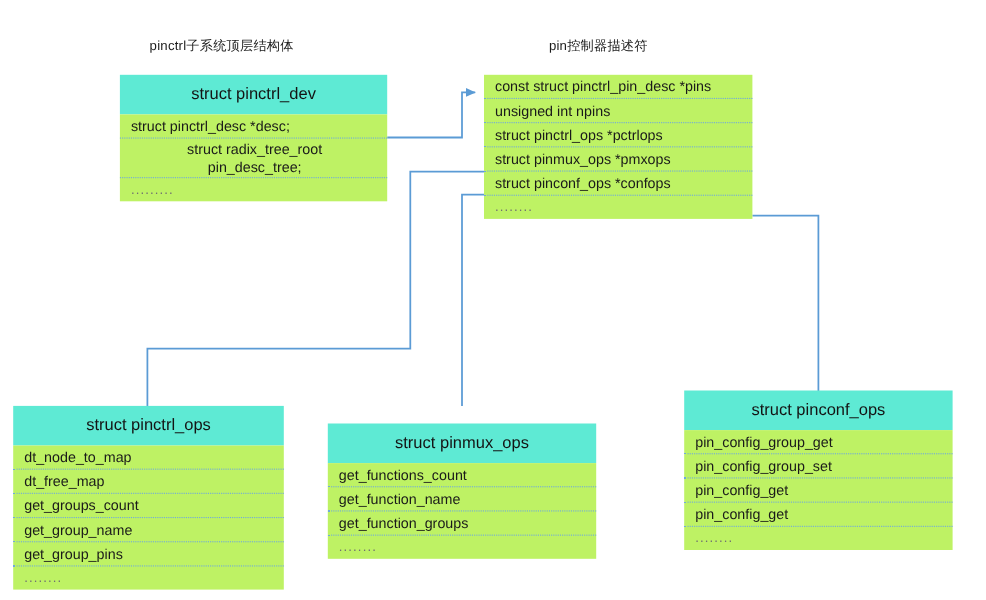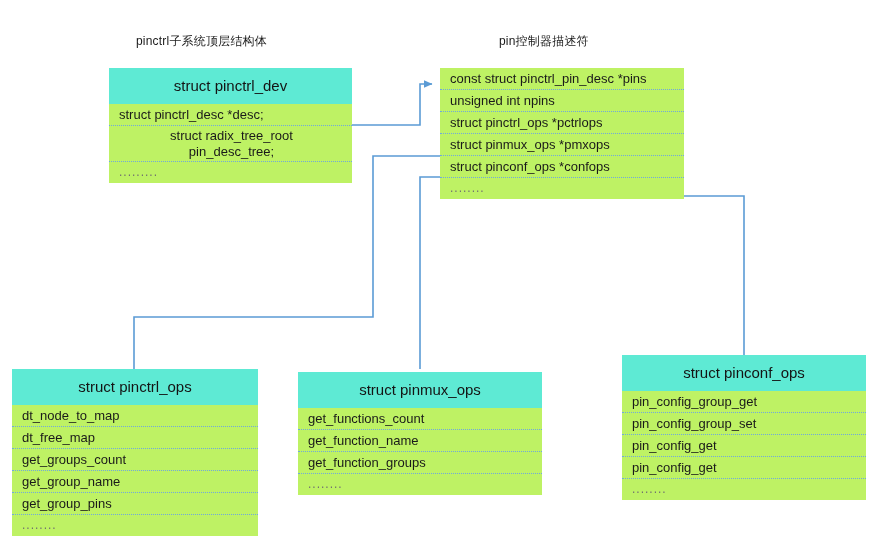--- a/index.html
+++ b/index.html
@@ -137,7 +137,7 @@
     </div>
   </div>
 
-  <div class="uml-box" style="left:298px; top:372px; width:244px;">
+  <div class="uml-box" style="left:298px; top:385px; width:244px;">
     <div class="uml-header">struct pinmux_ops</div>
     <div class="uml-body">
       <div class="uml-row">get_functions_count</div>

